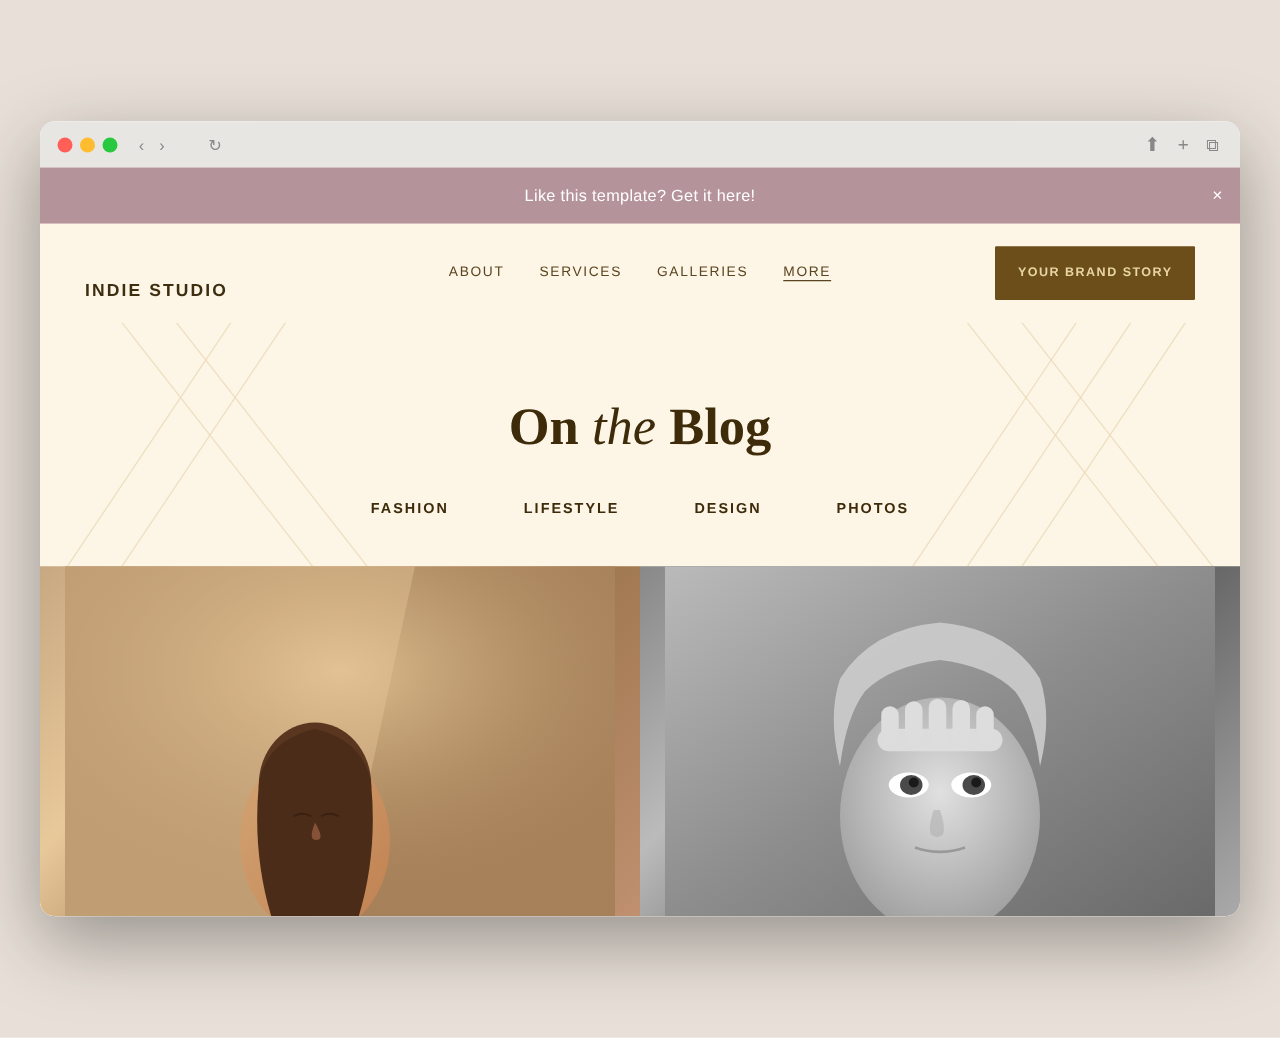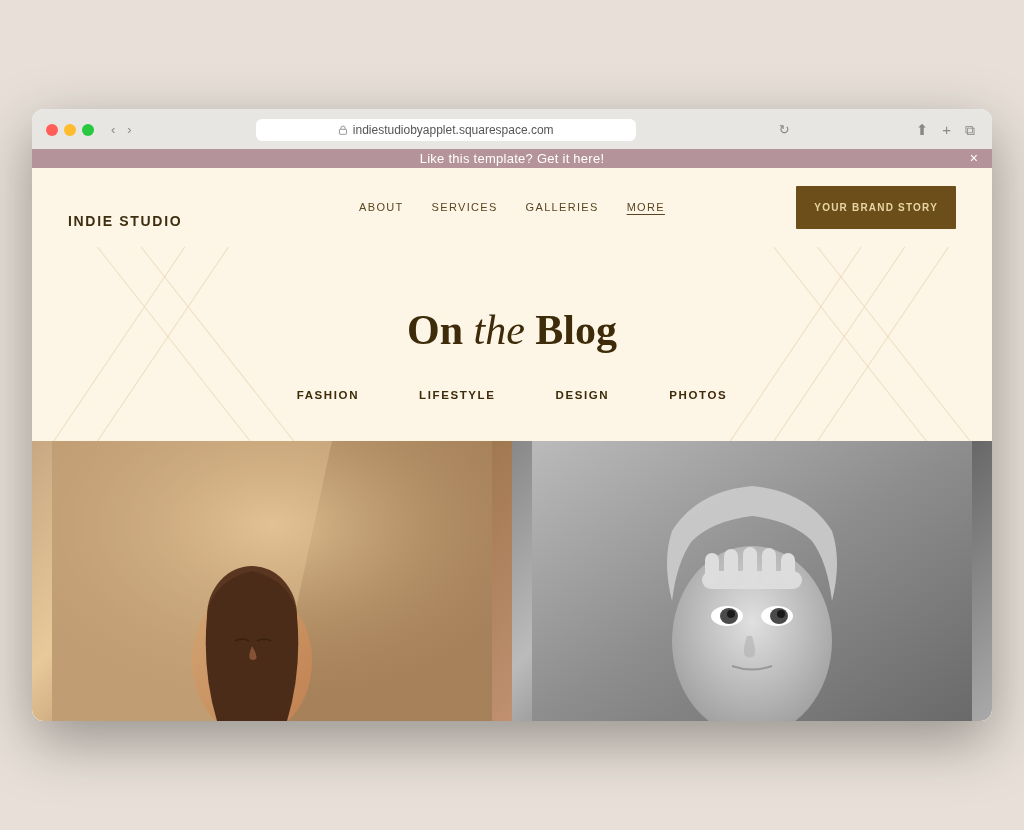--- a/index.html
+++ b/index.html
@@ -286,13 +286,6 @@
     <div class="browser-controls">
       <button class="browser-btn">‹</button>
       <button class="browser-btn">›</button>
-    </div>
-    <div class="address-bar">
-      <svg class="lock-icon-svg" viewBox="0 0 12 14" fill="none" xmlns="http://www.w3.org/2000/svg">
-        <rect x="1" y="6" width="10" height="7" rx="1" stroke="#888" stroke-width="1.2"></rect>
-        <path d="M3 6V4.5a3 3 0 016 0V6" stroke="#888" stroke-width="1.2" fill="none"></path>
-      </svg>
-      <span>indiestudiobyapplet.squarespace.com</span>
     </div>
     <div style="width:10px; flex-shrink:0;"></div>
     <button class="reload-btn">↻</button>

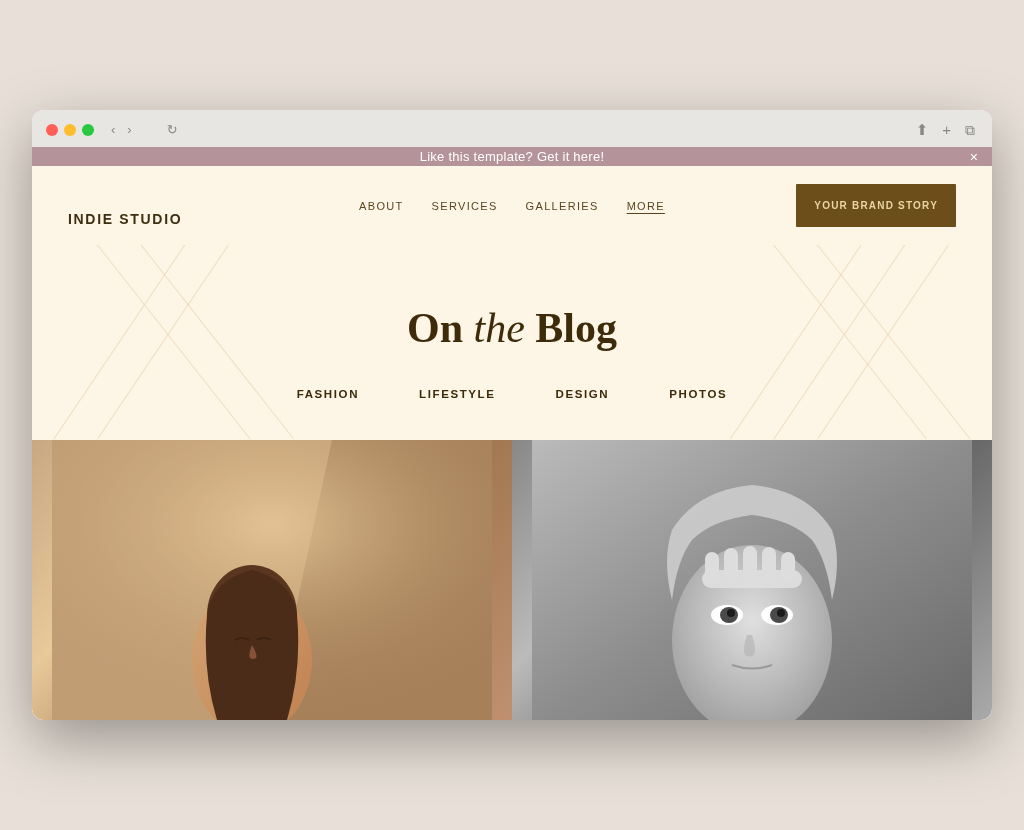--- a/index.html
+++ b/index.html
@@ -96,7 +96,7 @@
       background: #b5939a;
       color: #fff;
       text-align: center;
-      padding: 2px 16px;
+      padding: 15px 16px;
       font-size: 13px;
       letter-spacing: 0.02em;
       position: relative;

